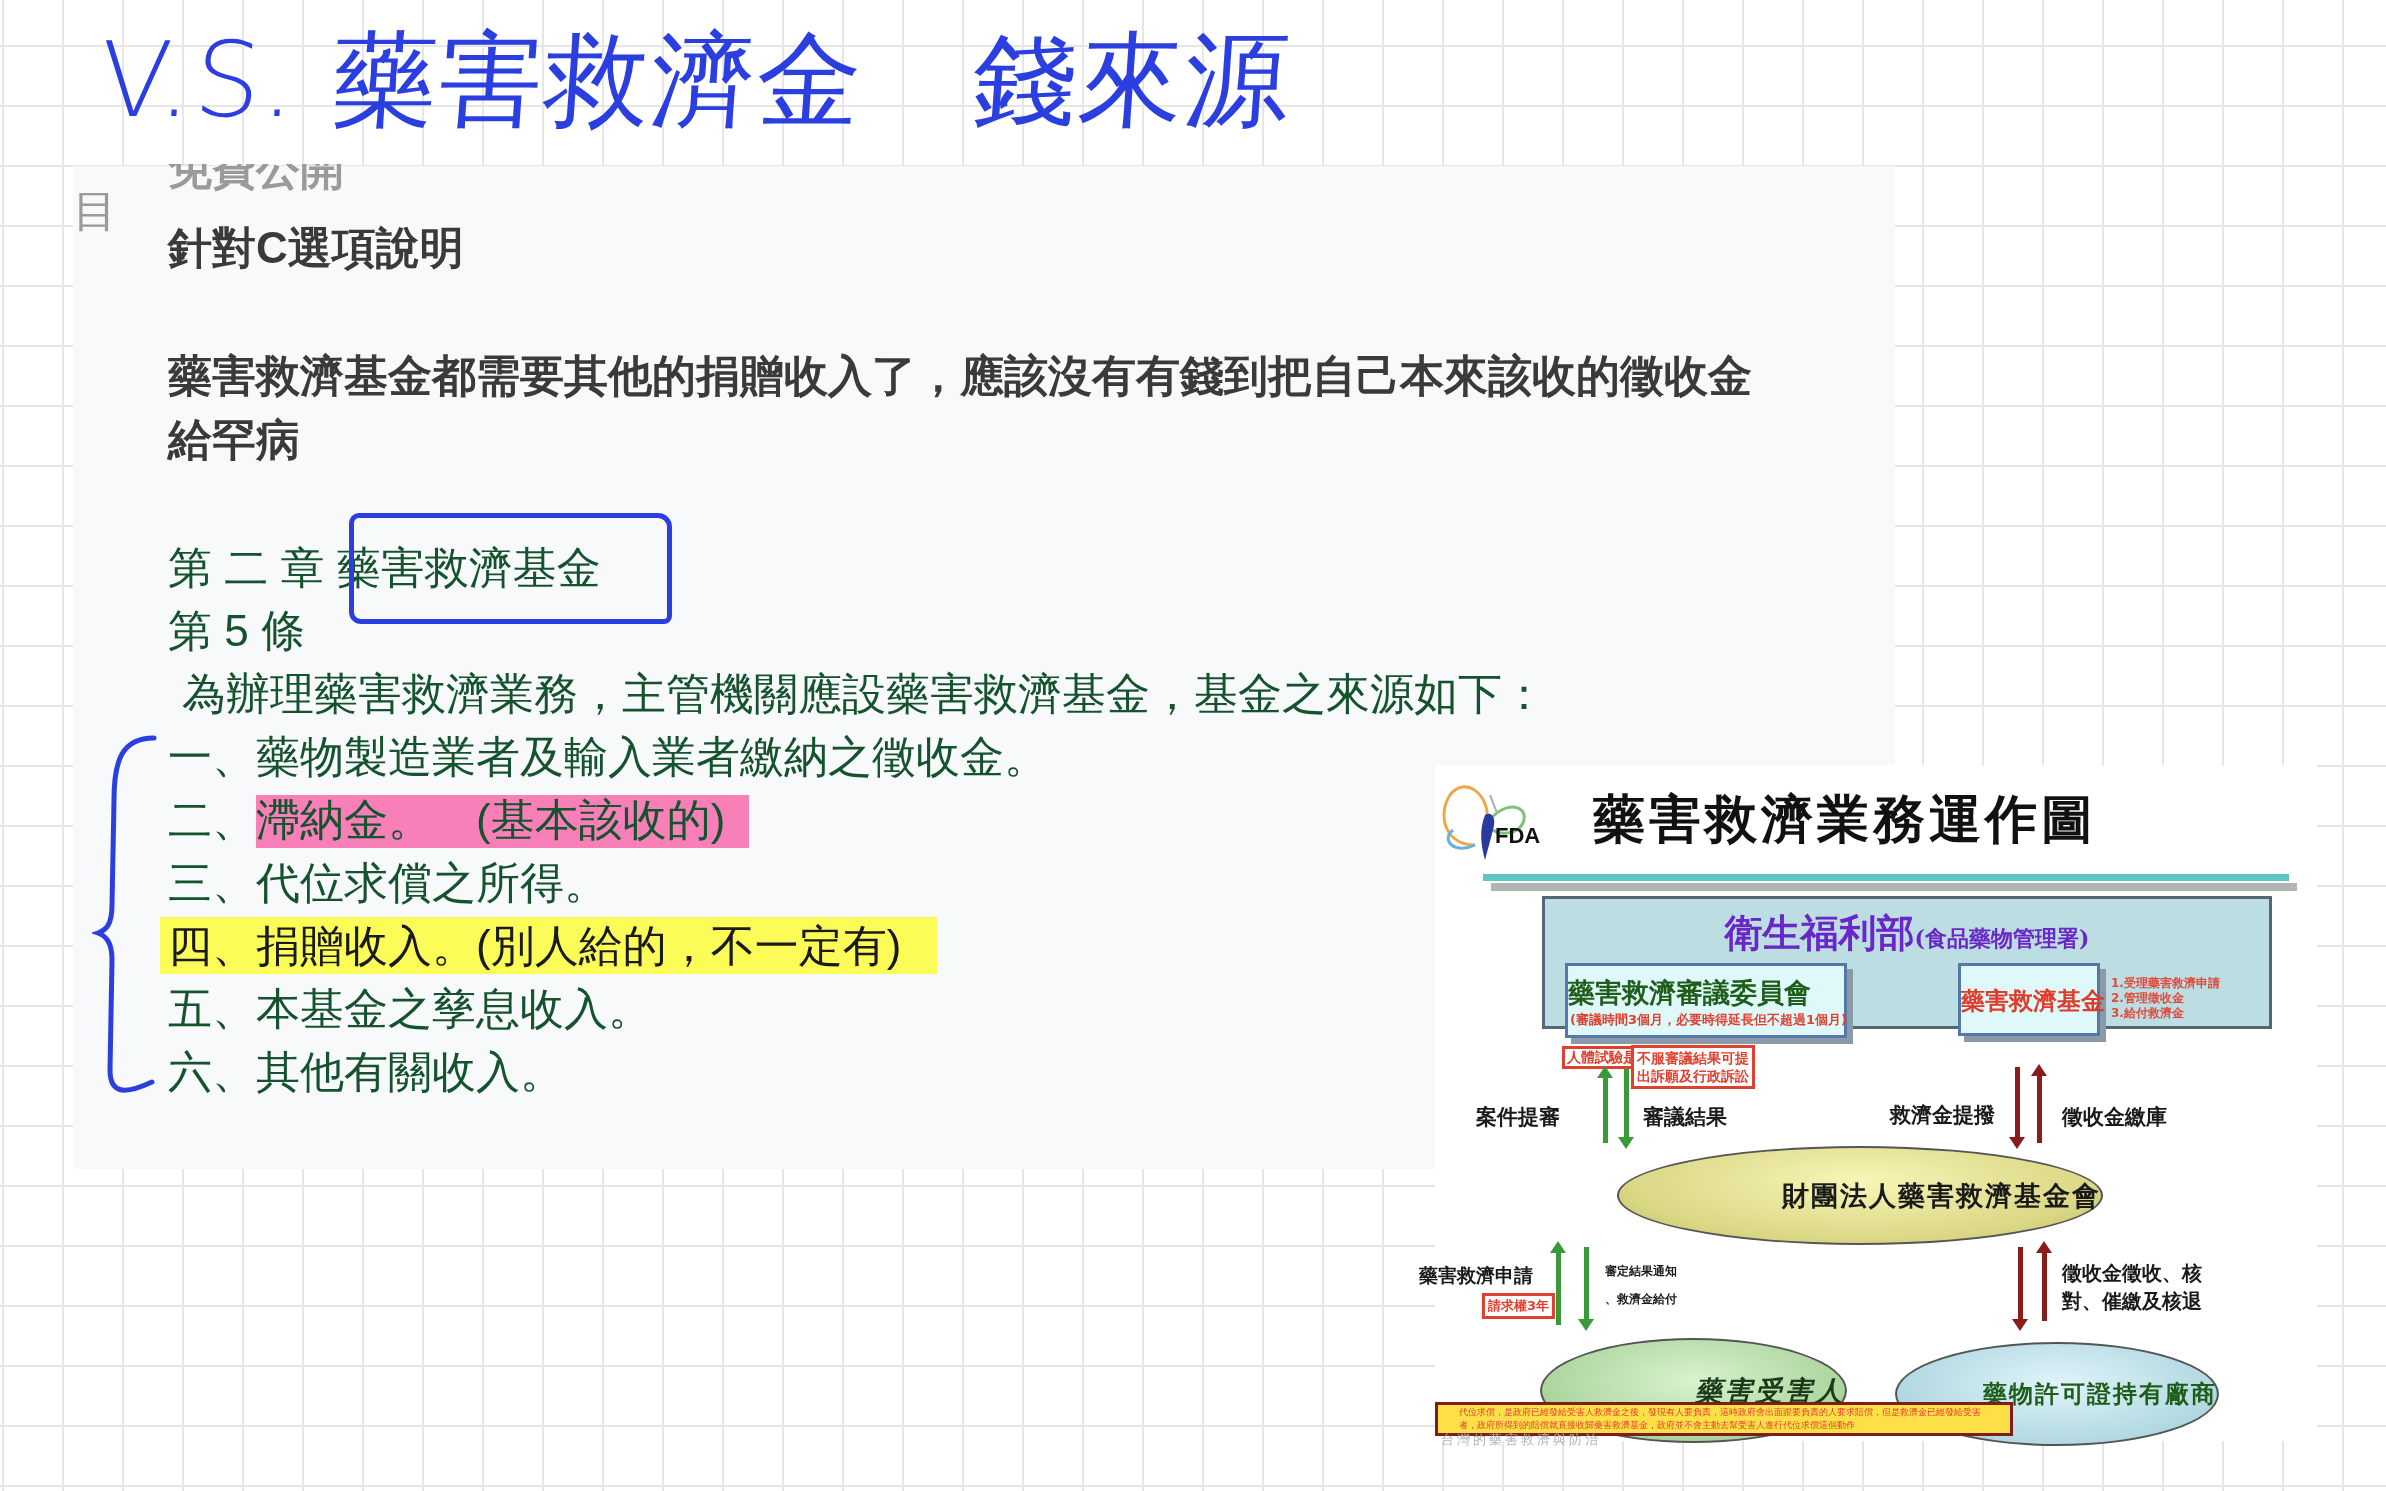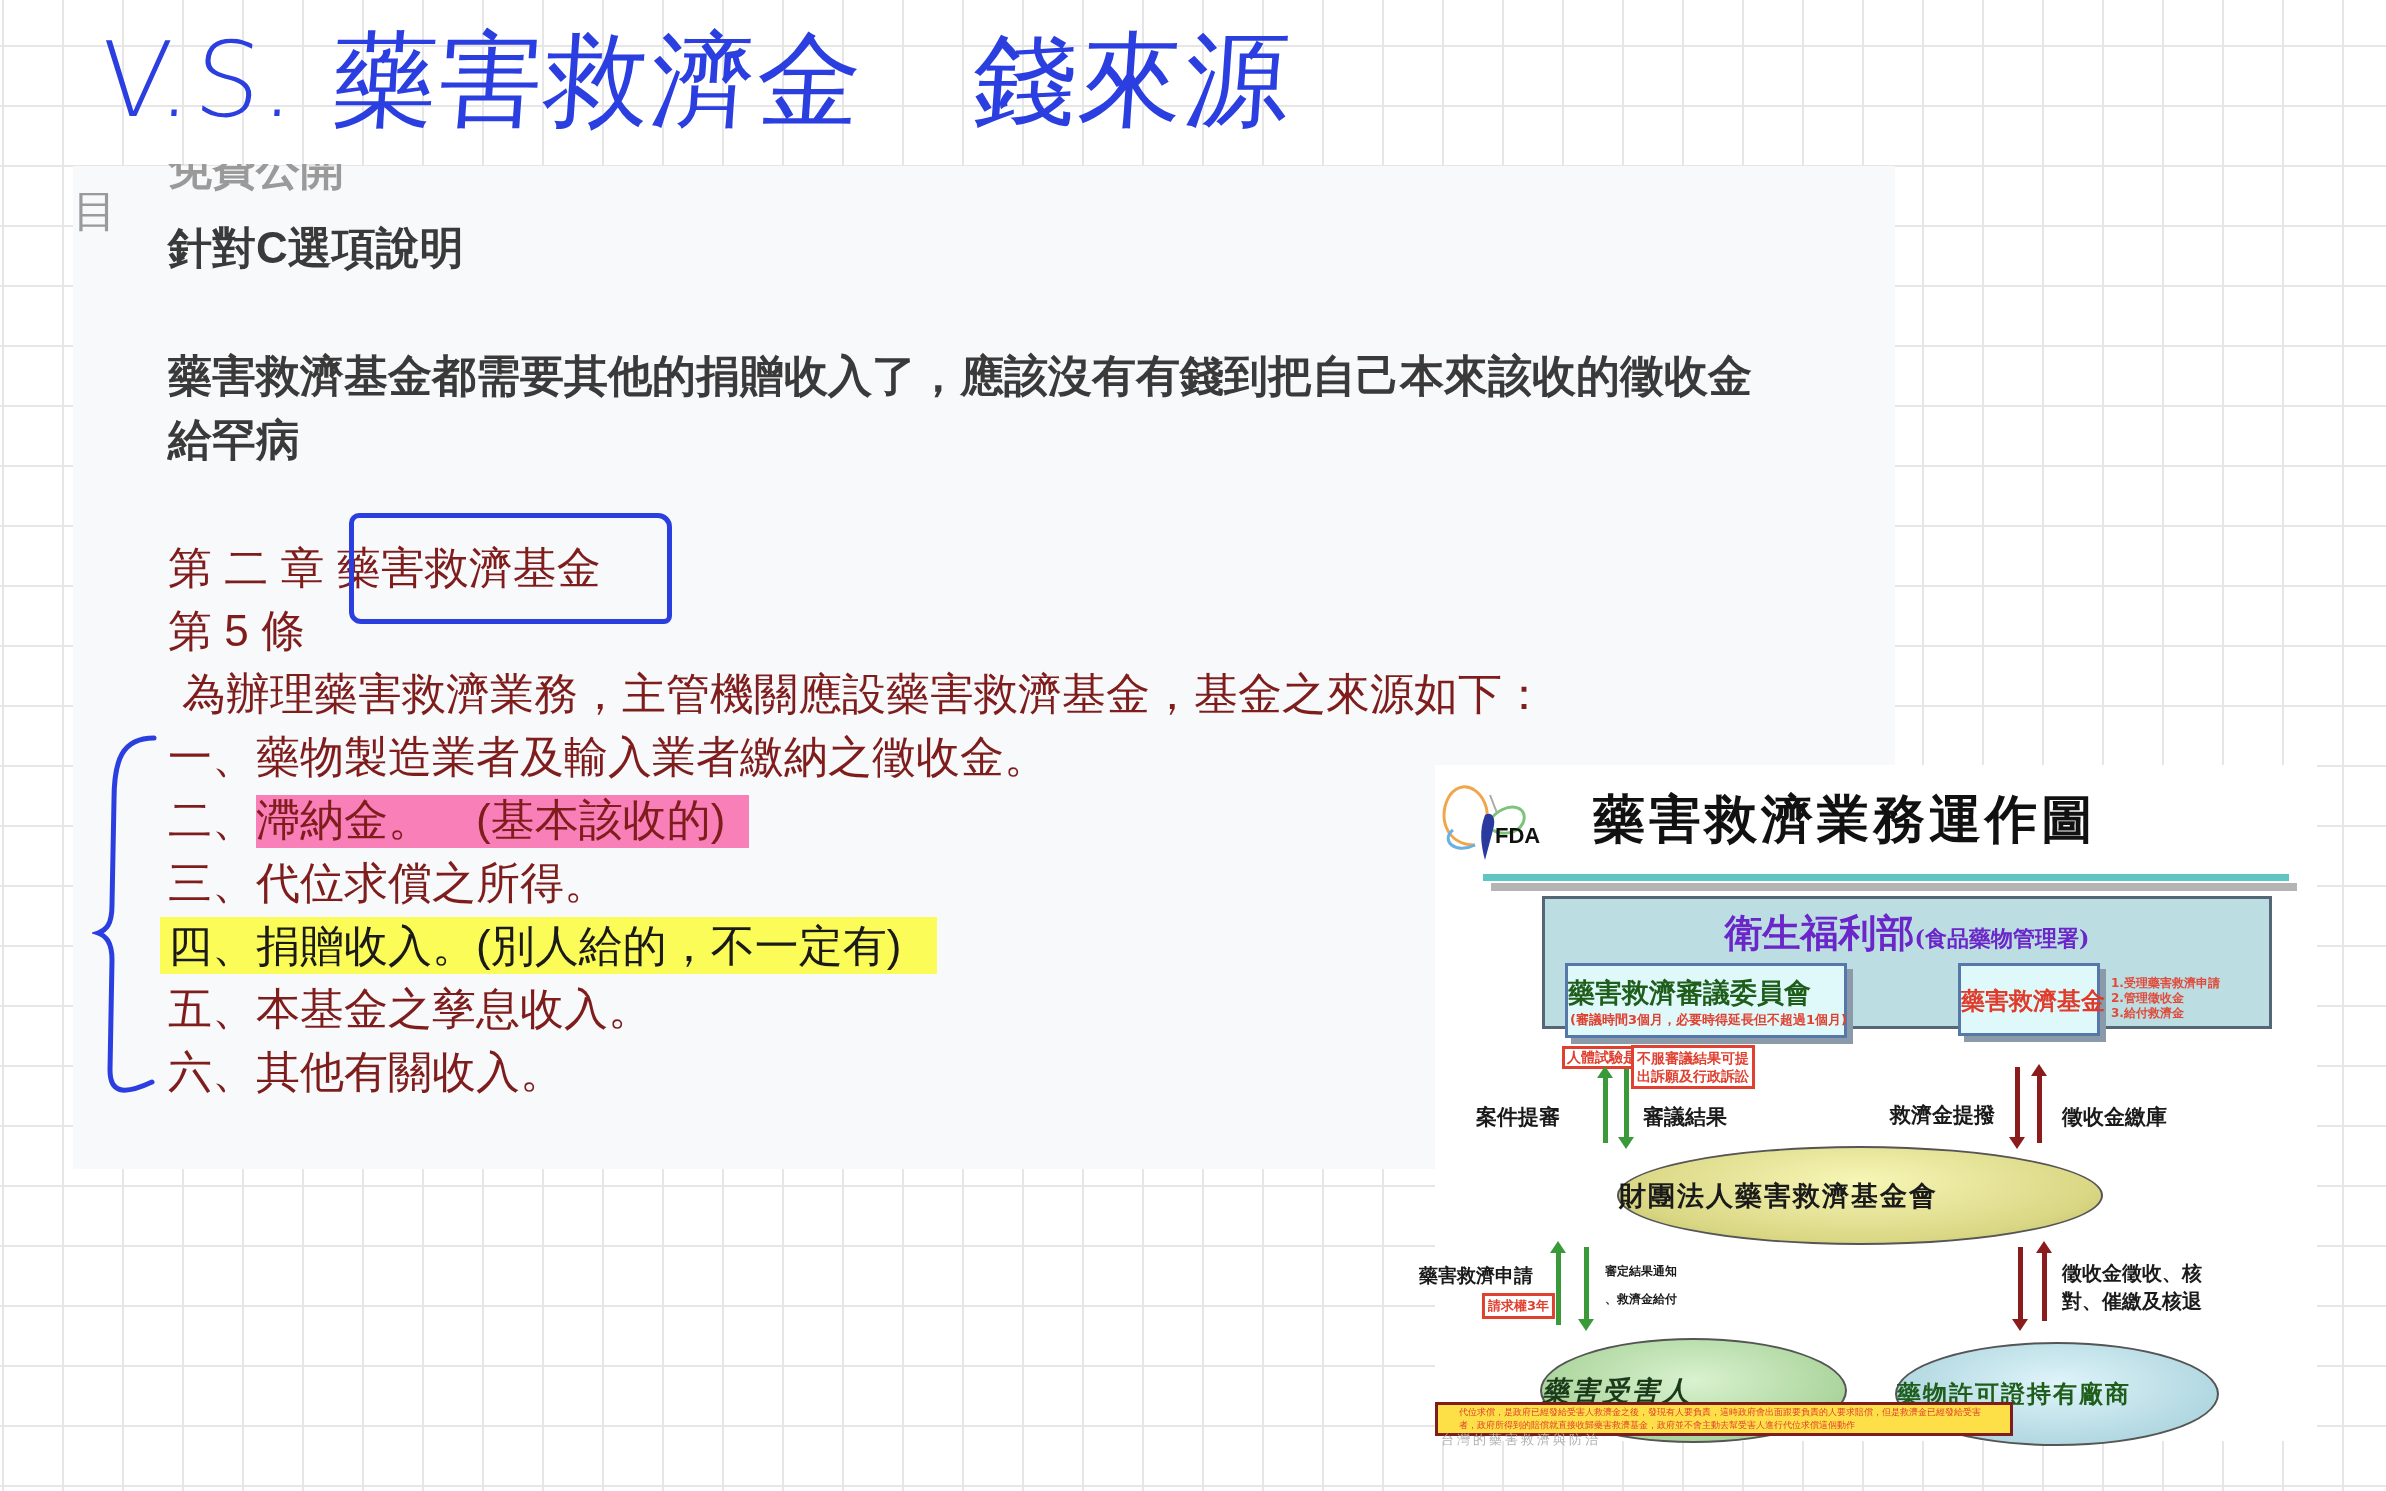--- a/index.html
+++ b/index.html
@@ -36,7 +36,7 @@
   .doc-text { left:95px; color:#3a3a3a; font-family:"Liberation Sans",sans-serif; white-space:nowrap; }
   .cut-line { top:-22px; font-size:44px; color:#9a9a9a; font-weight:bold; line-height:50px; clip-path:inset(20px 0 0 0); }
   .bold { font-weight:bold; font-size:44px; line-height:64px; }
-  .reg { font-size:44px; line-height:63px; color:#7f1d1d; }
+  .reg { font-size:44px; line-height:63px; color:#14532d; }
 
   .hl-pink { background:#f97fb9; padding:0 24px 4px 0; }
   .hl-yellow { background:#fbfc58; padding:4px 36px 4px 0; margin-left:-8px; padding-left:8px; }

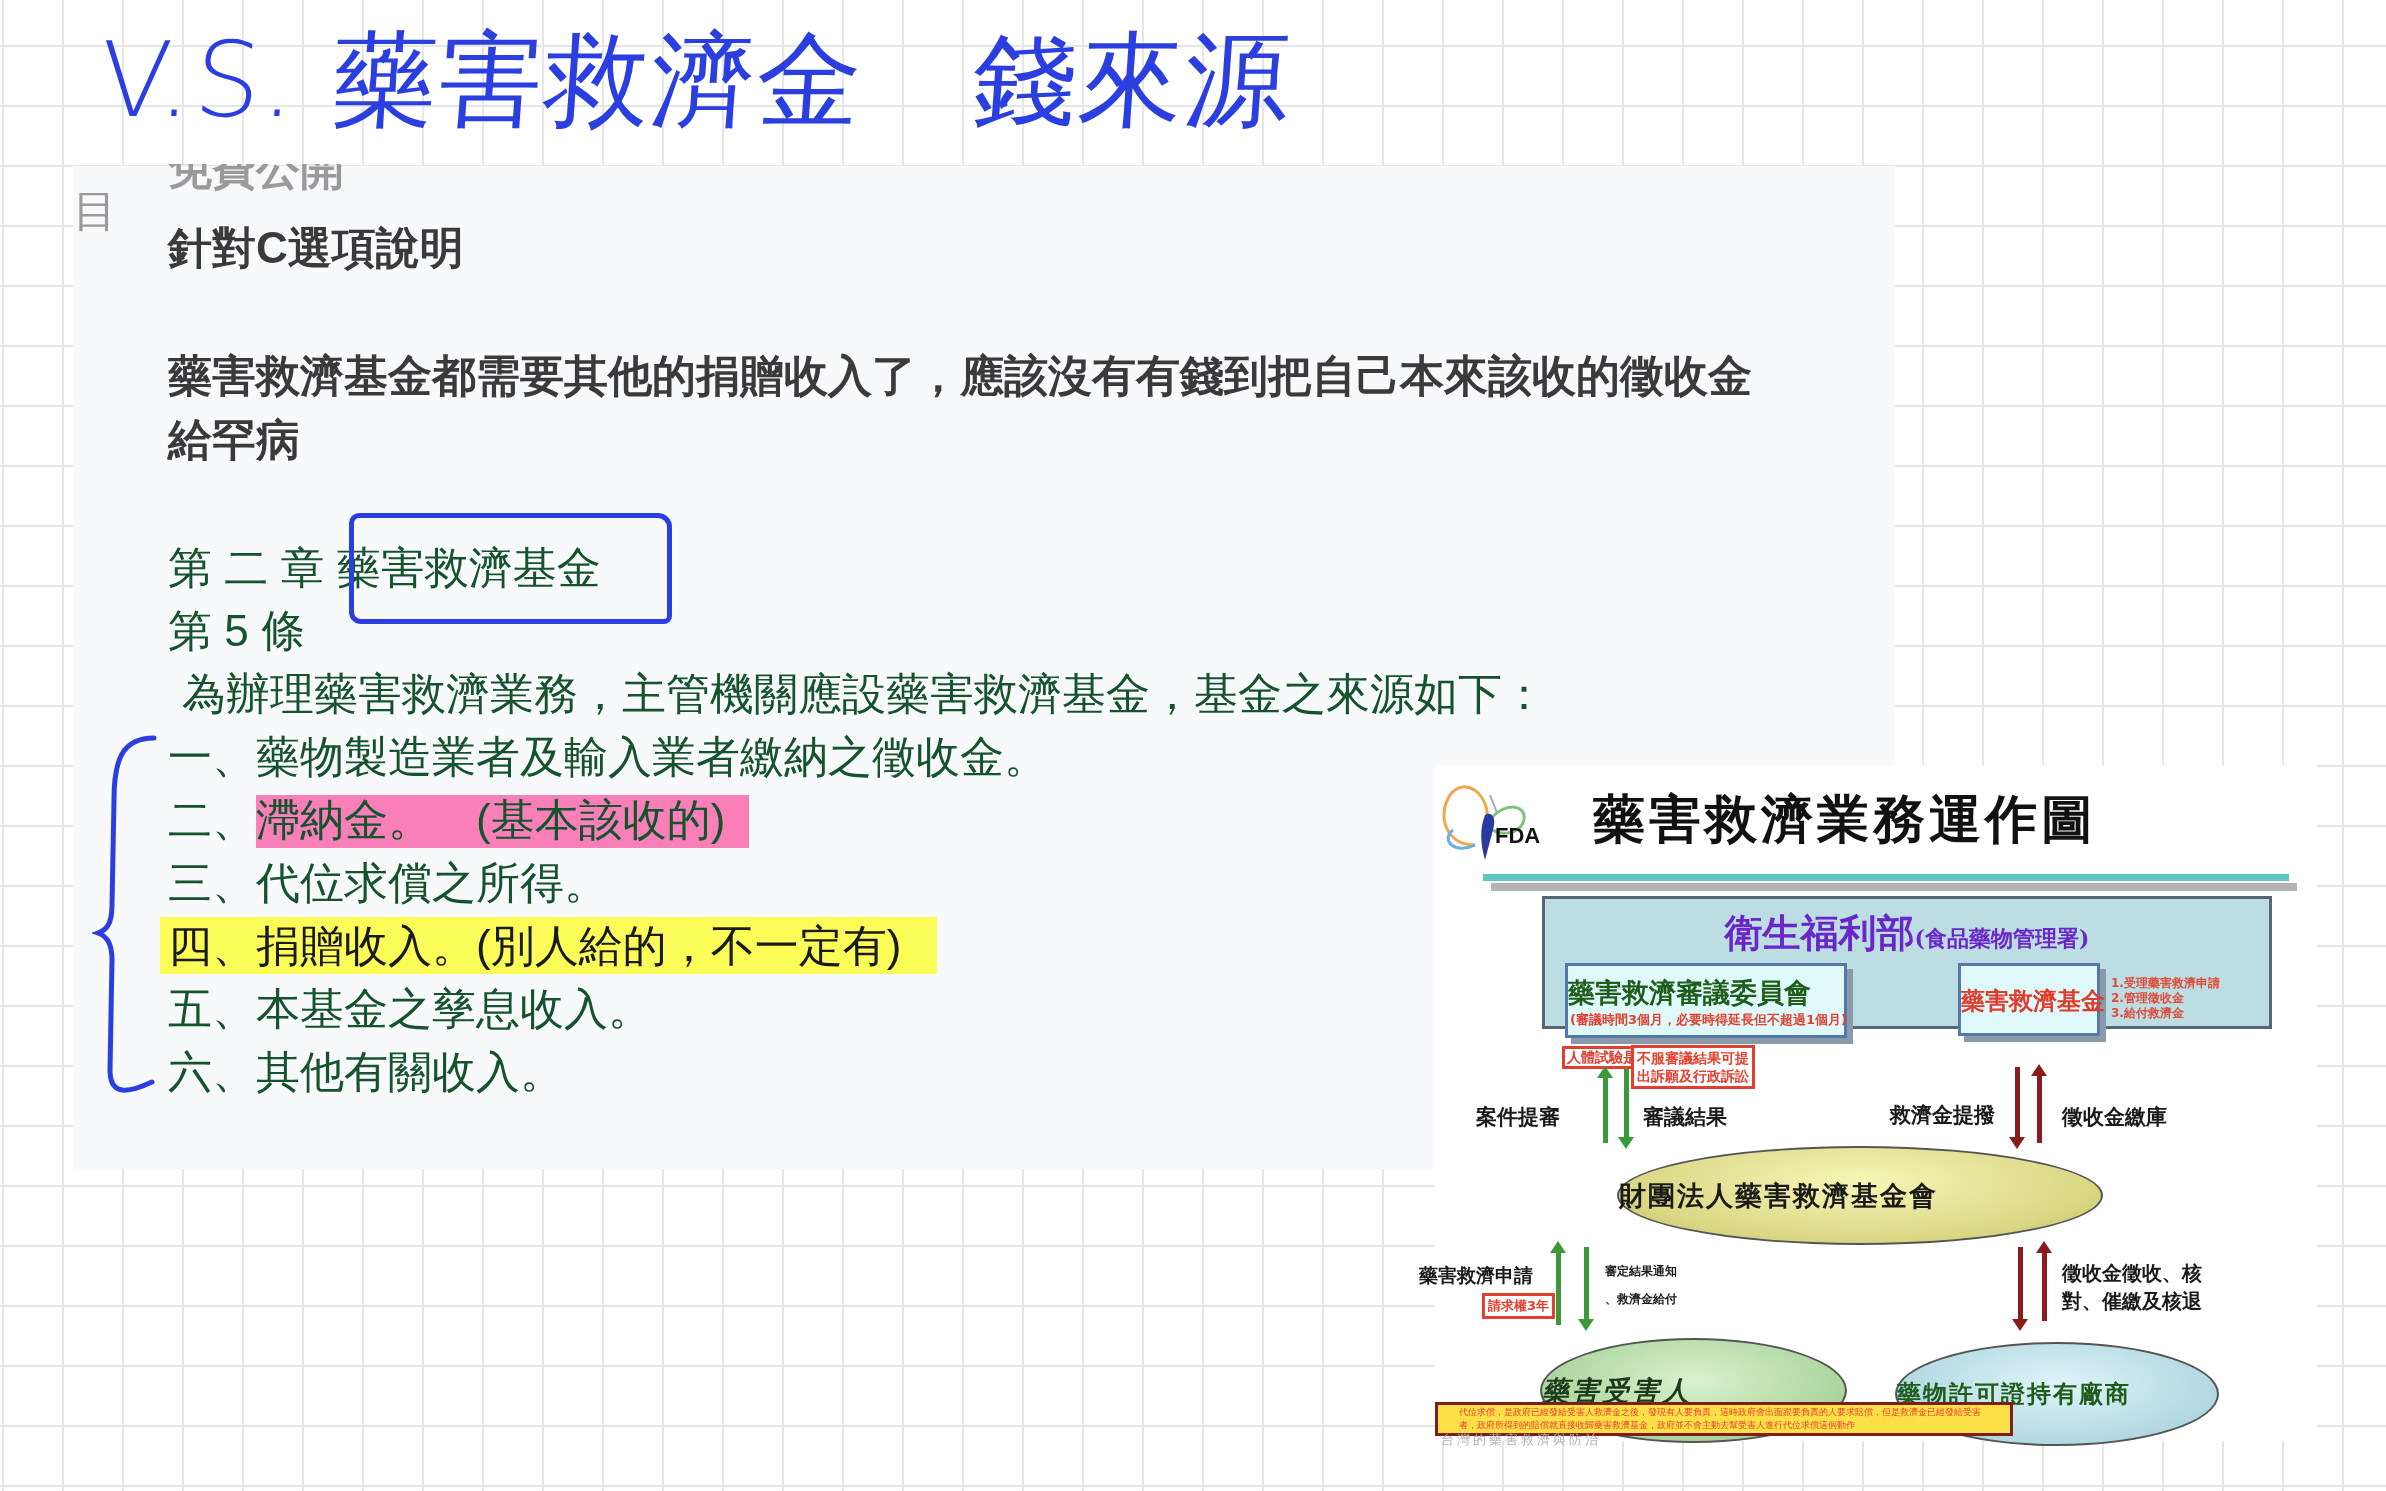--- a/index.html
+++ b/index.html
@@ -90,7 +90,7 @@
   .flow-label { color:#1a1a1a; font-weight:bold; font-size:21px; line-height:28px; white-space:nowrap; font-family:"DejaVu Sans",sans-serif; }
   .red-note { border:3px solid #e04030; color:#e04030; font-size:14px; font-weight:bold; line-height:18px; padding:1px 3px; background:#fff; white-space:nowrap; }
 
-  .ellipse { border-radius:50%; border:2px solid #555; box-sizing:border-box; display:flex; align-items:center; justify-content:flex-start; }
+  .ellipse { border-radius:50%; border:2px solid #555; box-sizing:border-box; display:flex; align-items:center; justify-content:flex-end; }
   .ellipse span { font-family:"DejaVu Serif",serif; font-weight:bold; white-space:nowrap; }
   .foundation { left:182px; top:381px; width:486px; height:99px; background:radial-gradient(ellipse at 50% 35%, #f7f6b6 0%, #d9d683 70%, #b5b05e 100%); }
   .foundation span { font-size:27px; color:#1a1a1a; letter-spacing:2px; }

